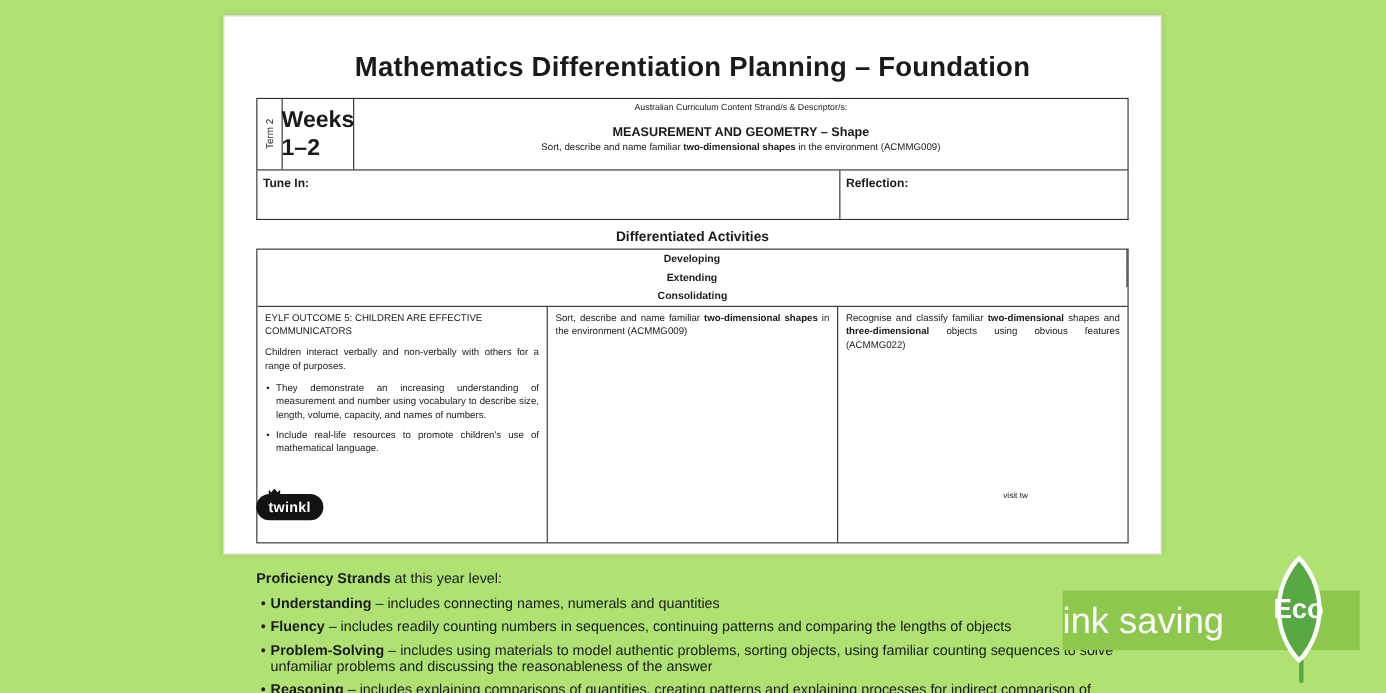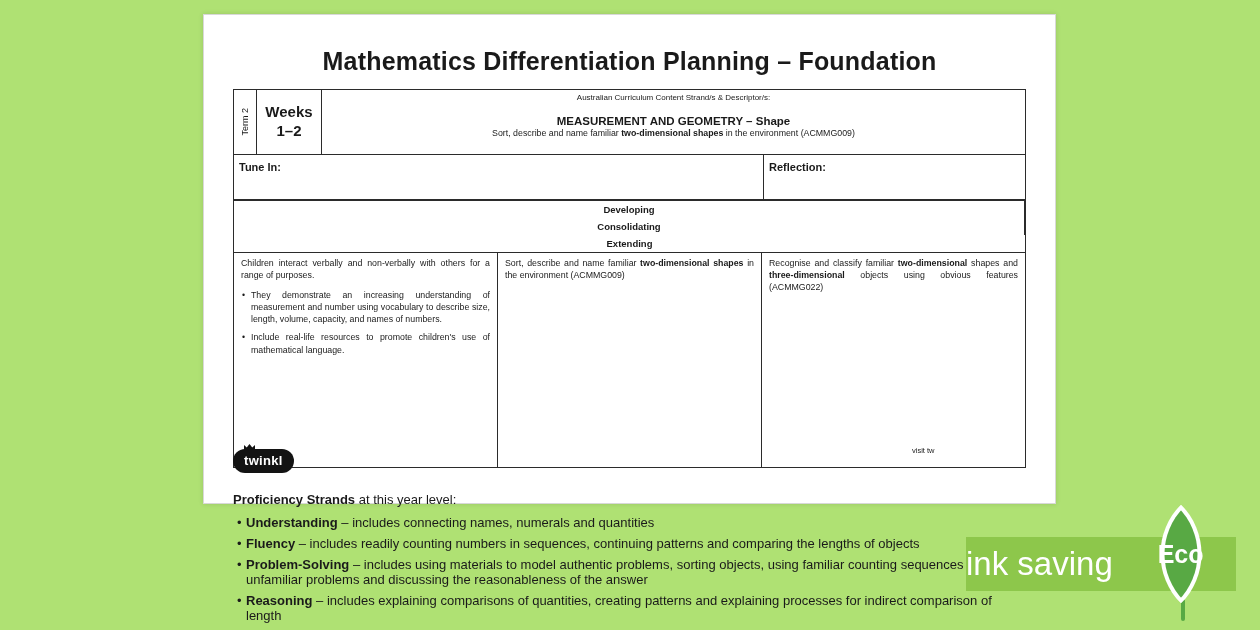--- a/index.html
+++ b/index.html
@@ -43,7 +43,7 @@
   .weeks {
     width: 65px; border-right: 1px solid #2b2b2b;
     display: flex; align-items: center; justify-content: center;
-    font-weight: 700; font-size: 15px; text-align: center; line-height: 1.25;
+    font-weight: 700; font-size: 21px; text-align: left; line-height: 1.25;
   }
   .curr { flex: 1; text-align: center; padding-top: 3px; }
   .curr-label { font-size: 8px; }

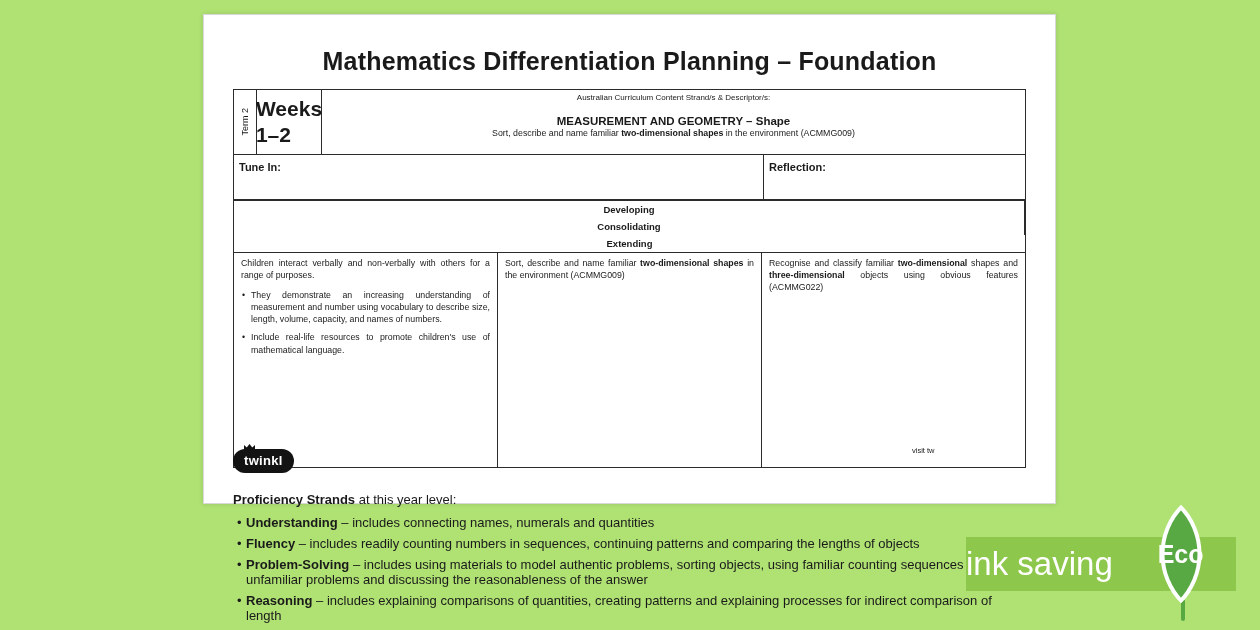--- a/index.html
+++ b/index.html
@@ -142,6 +142,7 @@
         </div>
       </div>
 
+      <div class="section-title">Differentiated Activities</div>
 
       <div class="atable">
         <div class="ahead">

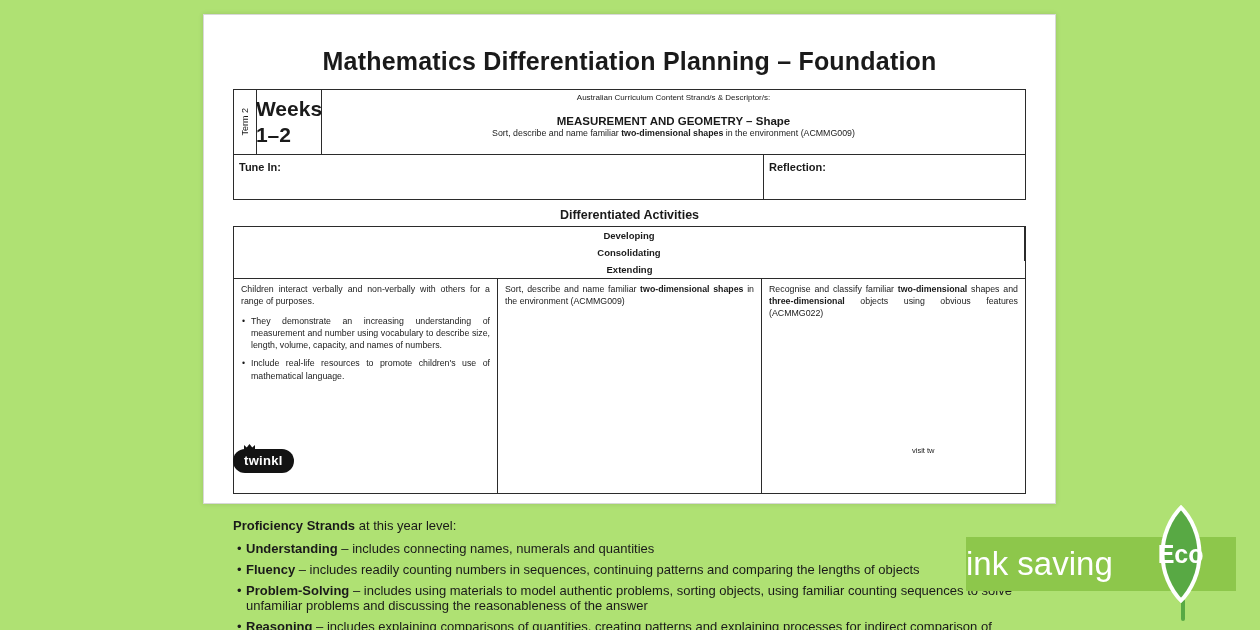--- a/index.html
+++ b/index.html
@@ -147,8 +147,8 @@
       <div class="atable">
         <div class="ahead">
           <div class="acol">Developing</div>
+          <div class="acol">Extending</div>
           <div class="acol">Consolidating</div>
-          <div class="acol">Extending</div>
         </div>
         <div class="abody">
           <div class="acell">

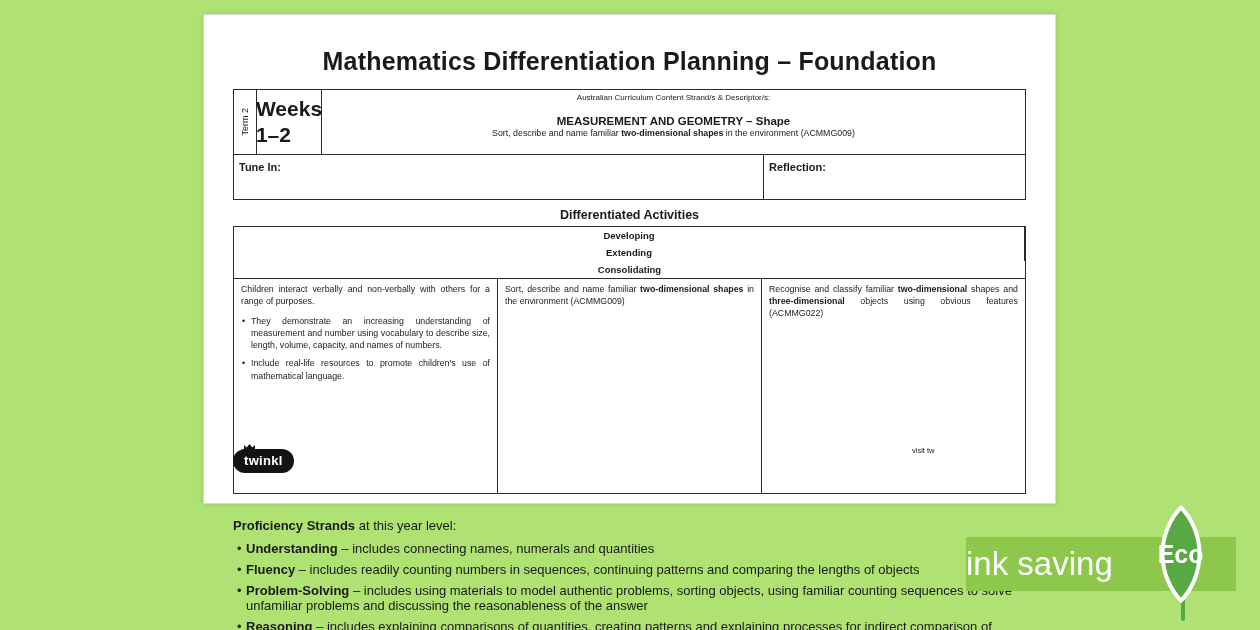--- a/index.html
+++ b/index.html
@@ -152,6 +152,7 @@
         </div>
         <div class="abody">
           <div class="acell">
+            <div class="eylf">EYLF OUTCOME 5: CHILDREN ARE EFFECTIVE COMMUNICATORS</div>
             <p>Children interact verbally and non-verbally with others for a range of purposes.</p>
             <div class="bullet">
               <span>They demonstrate an increasing understanding of measurement and number using vocabulary to describe size, length, volume, capacity, and names of numbers.</span>

